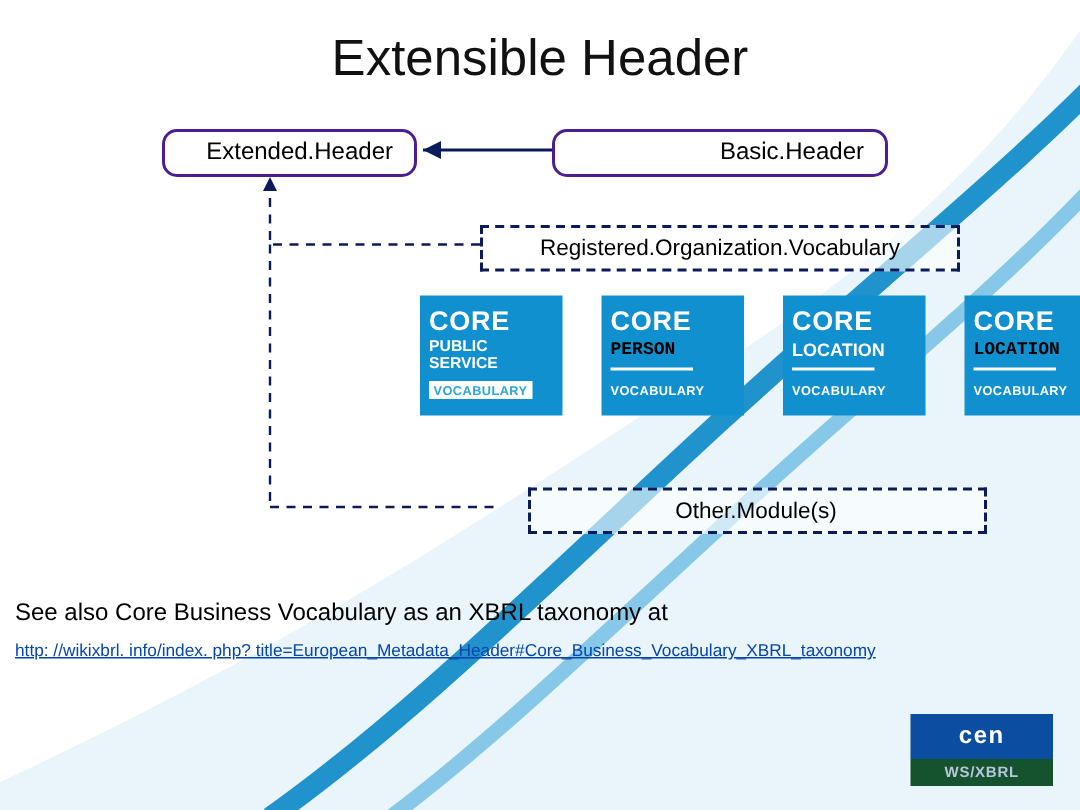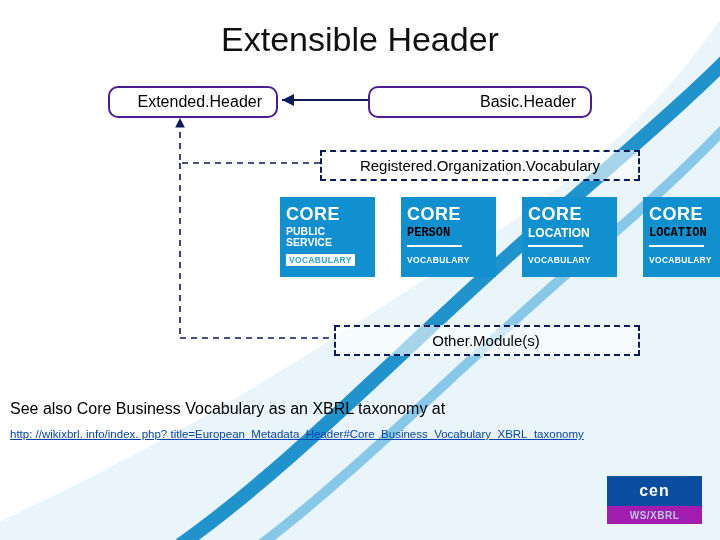--- a/index.html
+++ b/index.html
@@ -95,7 +95,7 @@
 <div class="box z2" style="left:368px; top:86px; width:224px;">Basic.Header</div>
 
 <div class="dashed z2" style="left:320px; top:150px; width:320px;">Registered.Organization.Vocabulary</div>
-<div class="dashed z2" style="left:334px; top:325px; width:306px;padding-left:12px;">Other.Module(s)</div>
+<div class="dashed z2" style="left:352px; top:325px; width:306px;padding-left:12px;">Other.Module(s)</div>
 
 <div class="cores z2">
   <div class="core first">

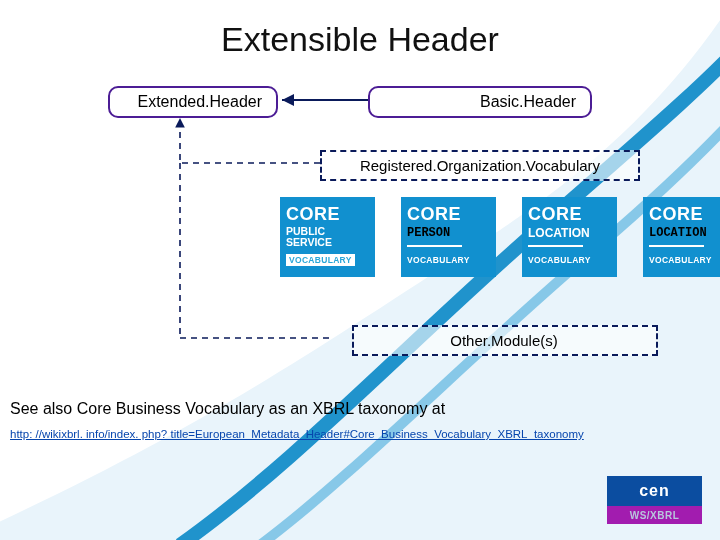--- a/index.html
+++ b/index.html
@@ -76,7 +76,7 @@
   }
   .cen-top { width:95px; height:30px; background:#0b4da0; display:flex; align-items:center; justify-content:center;}
   .cen-top span { color:#fff; font-weight:700; font-size:16px; letter-spacing:1px;}
-  .cen-bot { width:95px; height:18px; background:#a21caf; color:#b8c6dd; font-size:10px; font-weight:700; display:flex; align-items:center; justify-content:center; letter-spacing:.5px;}
+  .cen-bot { width:95px; height:18px; background:#14532d; color:#b8c6dd; font-size:10px; font-weight:700; display:flex; align-items:center; justify-content:center; letter-spacing:.5px;}
   svg.connectors { position:absolute; inset:0; z-index:1; pointer-events:none;}
   .z2 { z-index:2; }
 </style>

